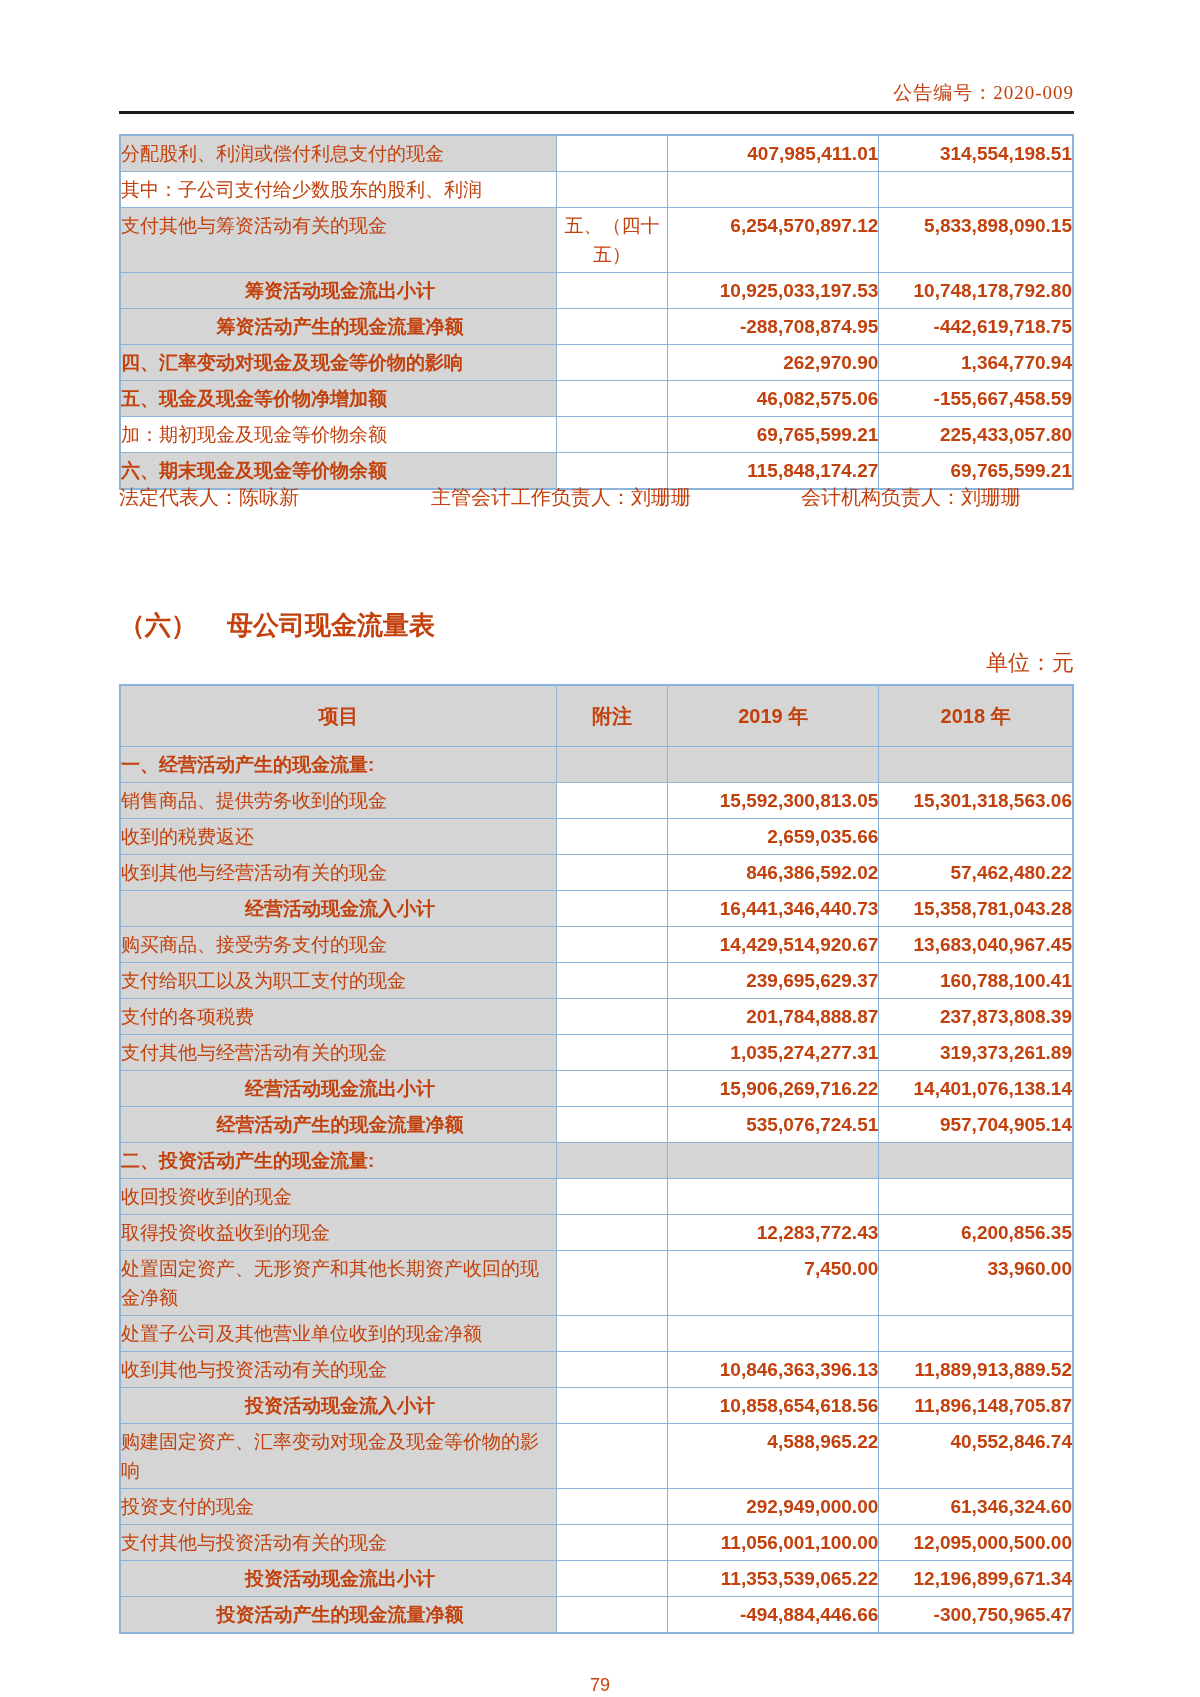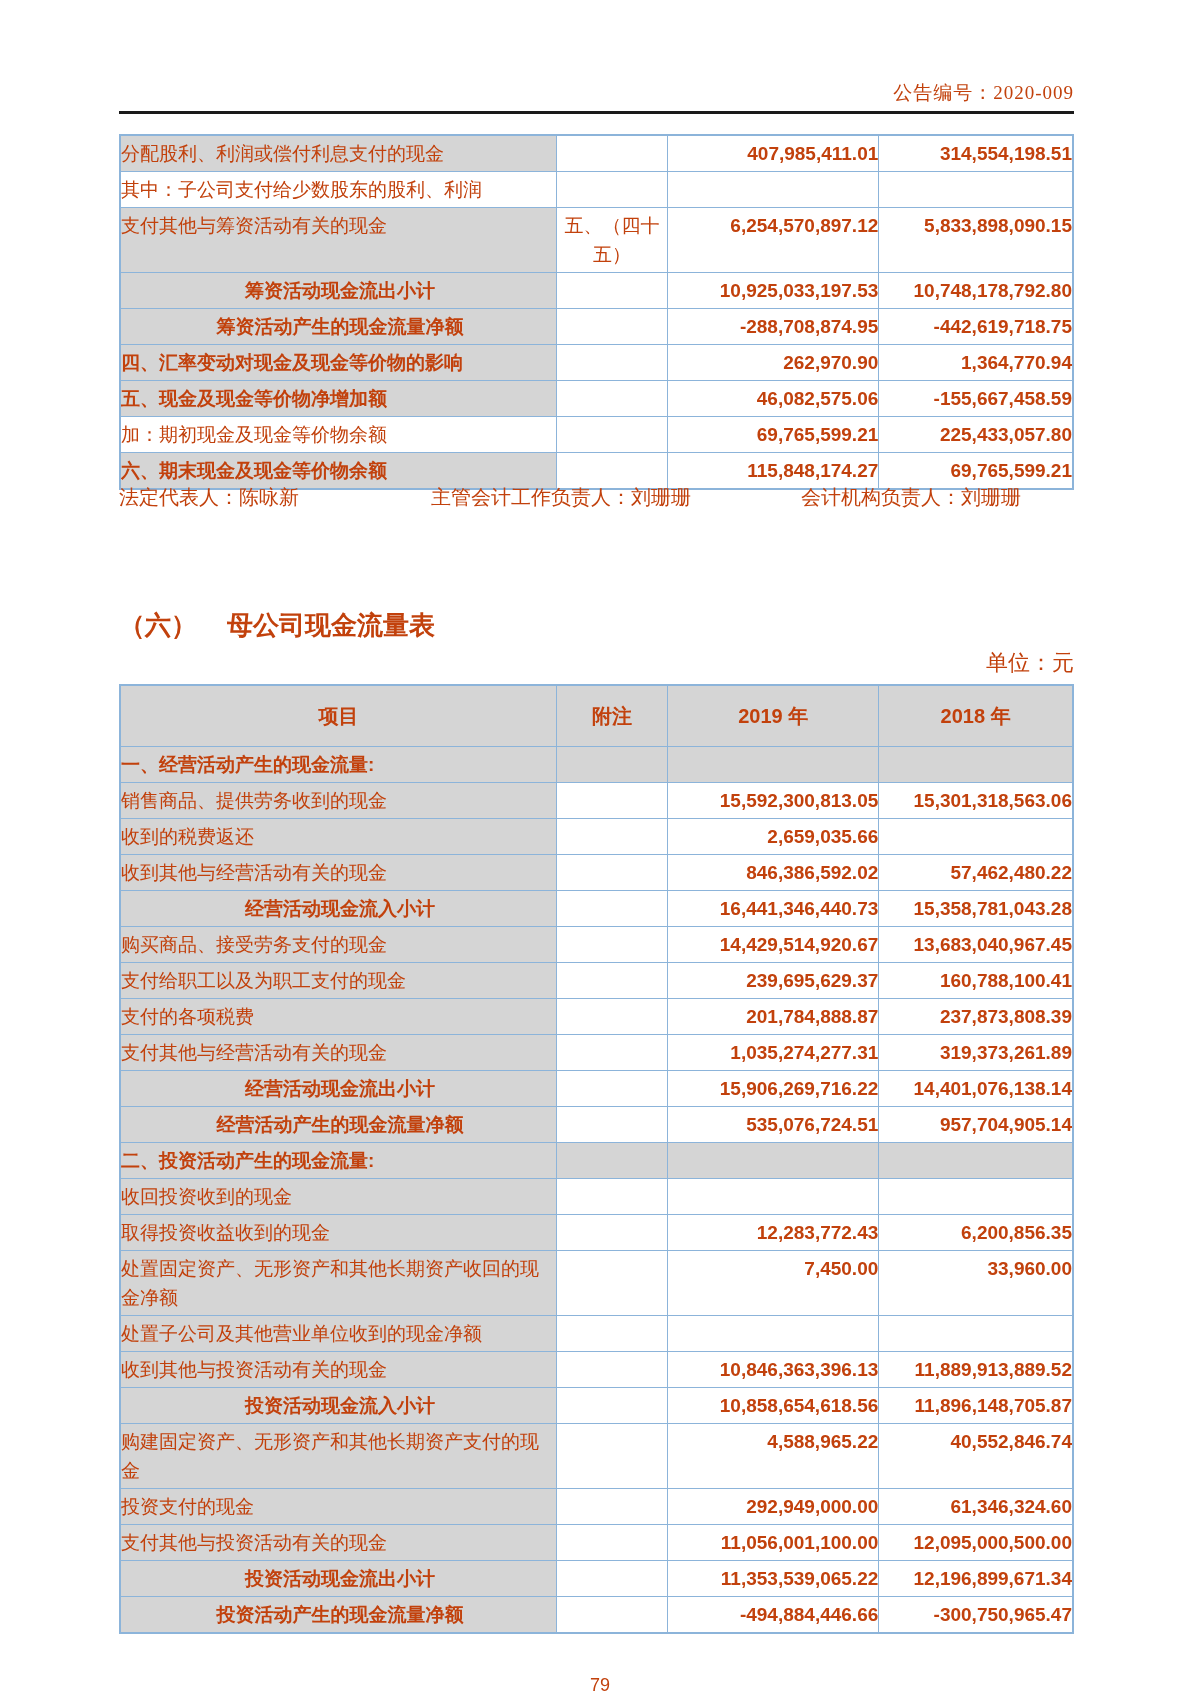--- a/index.html
+++ b/index.html
@@ -274,7 +274,7 @@
           <td class="c-num">11,896,148,705.87</td>
         </tr>
         <tr>
-          <td class="c-label normal gray">购建固定资产、无形资产和其他长期资产支付的现金</td>
+          <td class="c-label normal gray">购建固定资产、汇率变动对现金及现金等价物的影响</td>
           <td class="c-note"></td>
           <td class="c-num">4,588,965.22</td>
           <td class="c-num">40,552,846.74</td>

